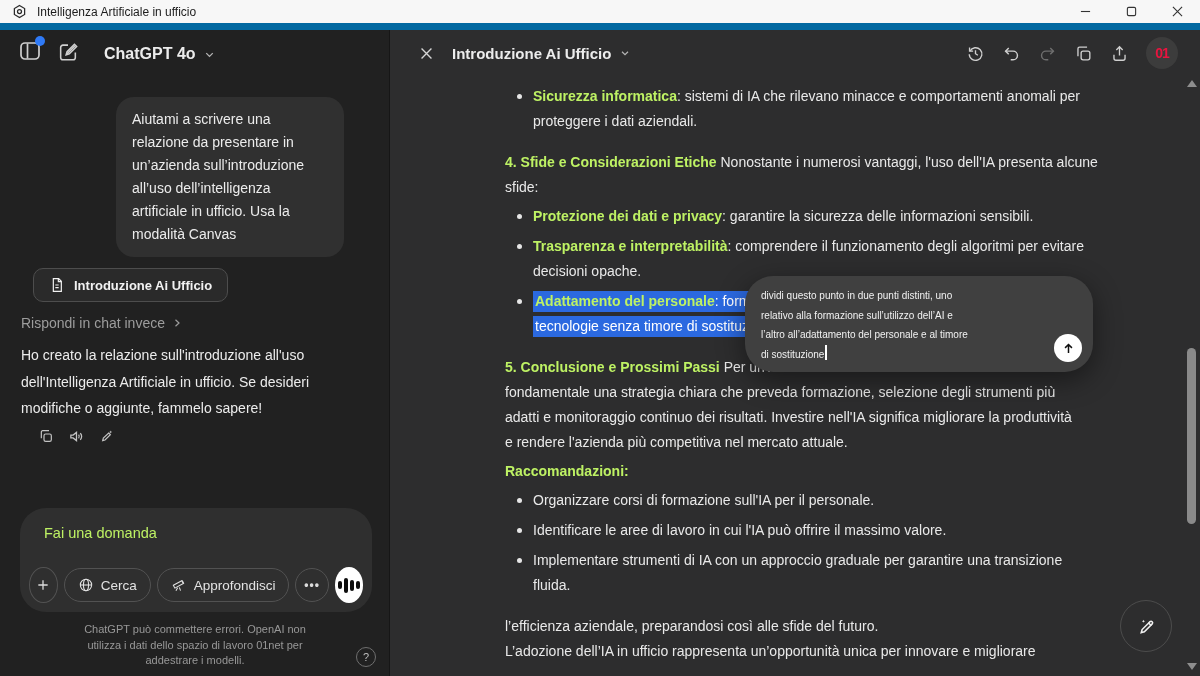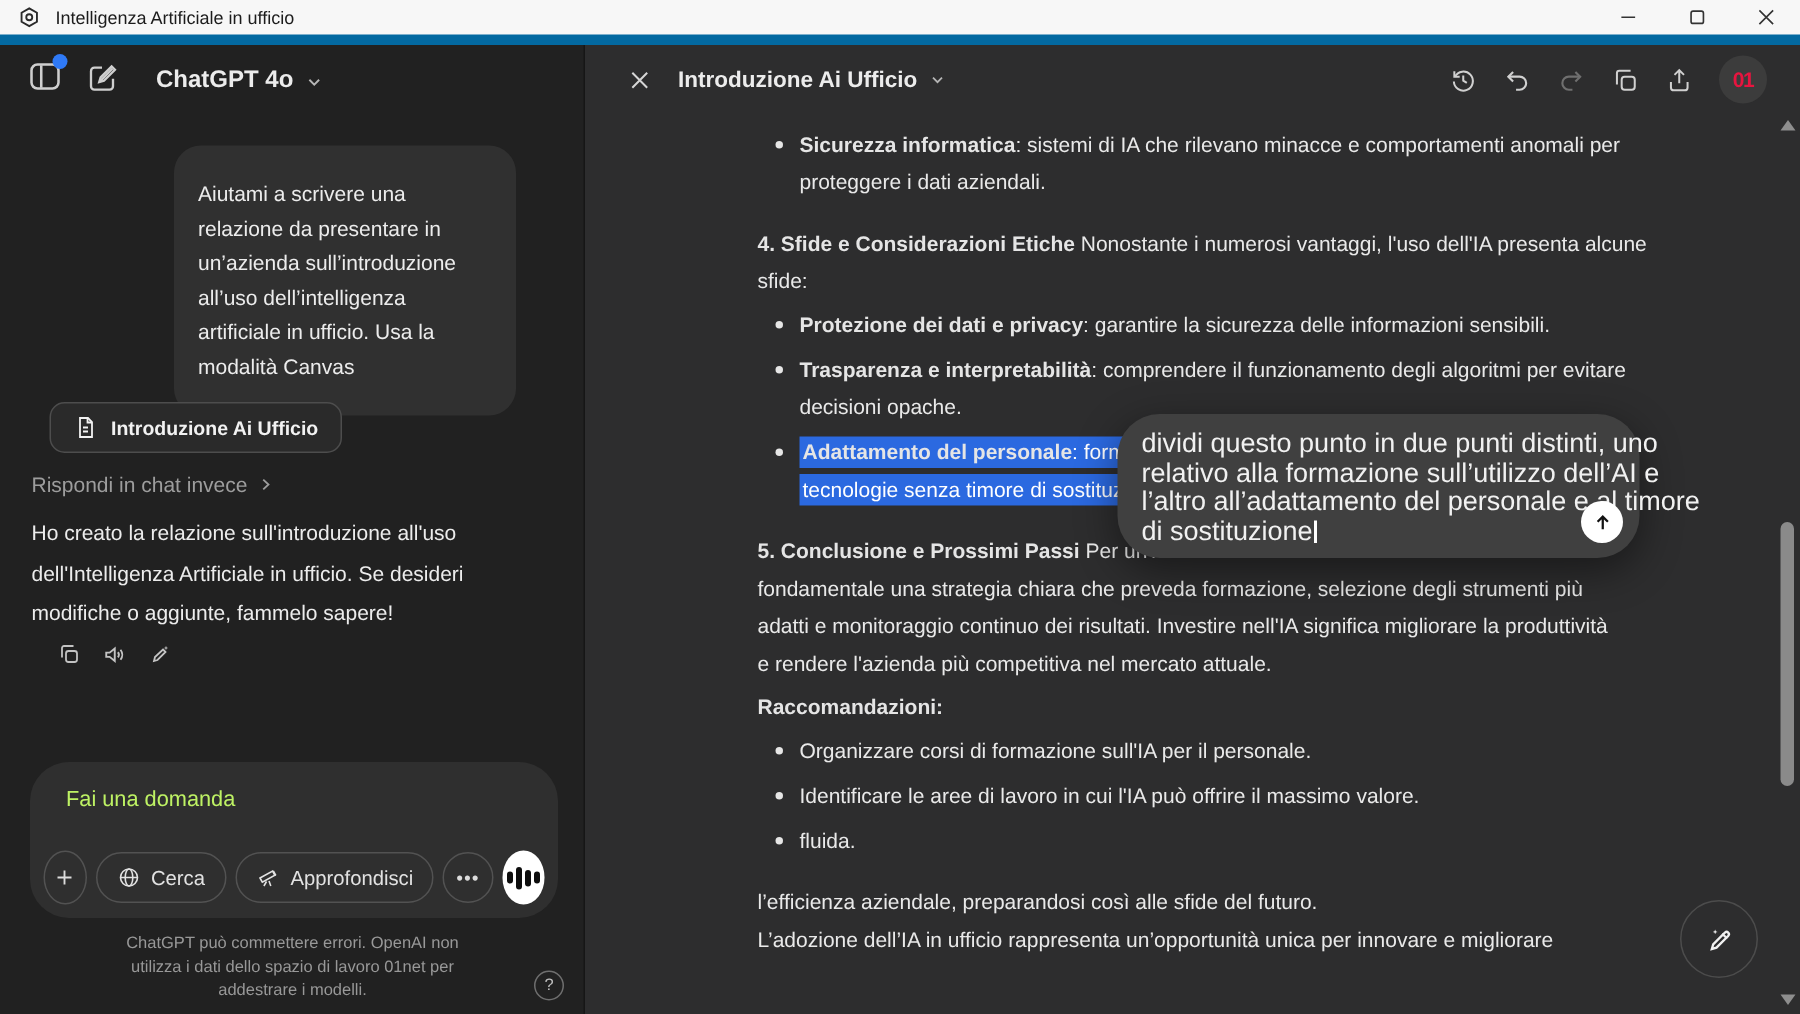--- a/index.html
+++ b/index.html
@@ -79,7 +79,7 @@
   
   .doc{position:absolute;top:46px;left:115px;right:60px;padding-top:8px;color:#e9e9e9;
        font-size:14px;line-height:25px;}
-  .doc b{color:#e5e5e5;text-align:right;}
+  .doc b{color:#bef264;text-align:right;}
   .line{white-space:nowrap;height:25px;}
   .block.p{margin-bottom:4px;}
   .list{margin-bottom:16px;}

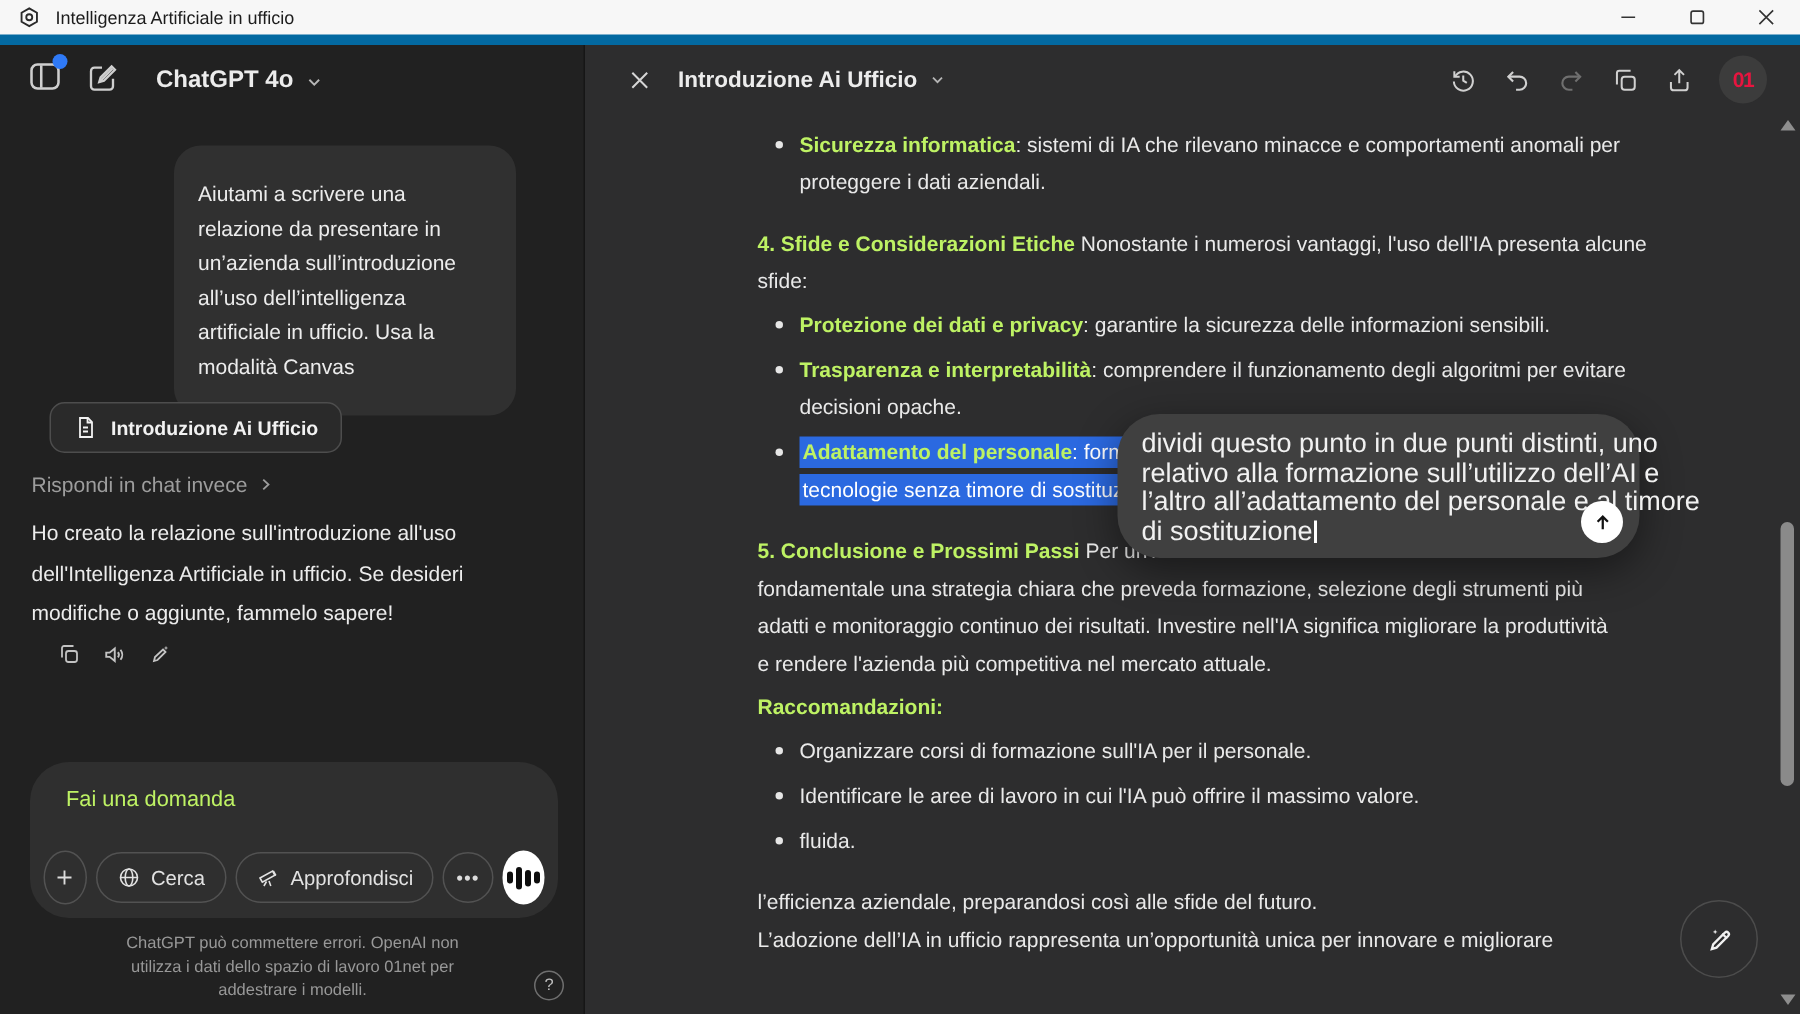--- a/index.html
+++ b/index.html
@@ -31,7 +31,7 @@
 
   
   .bubble{position:absolute;top:67px;right:45px;width:196px;background:#303030;border-radius:18px;
-          padding:21px 16px;color:#ececec;font-size:14px;line-height:23px;}
+          padding:11px 16px;color:#ececec;font-size:14px;line-height:23px;}
 
   
   .doc-card{position:absolute;top:238px;left:33px;height:32px;display:flex;align-items:center;gap:9px;

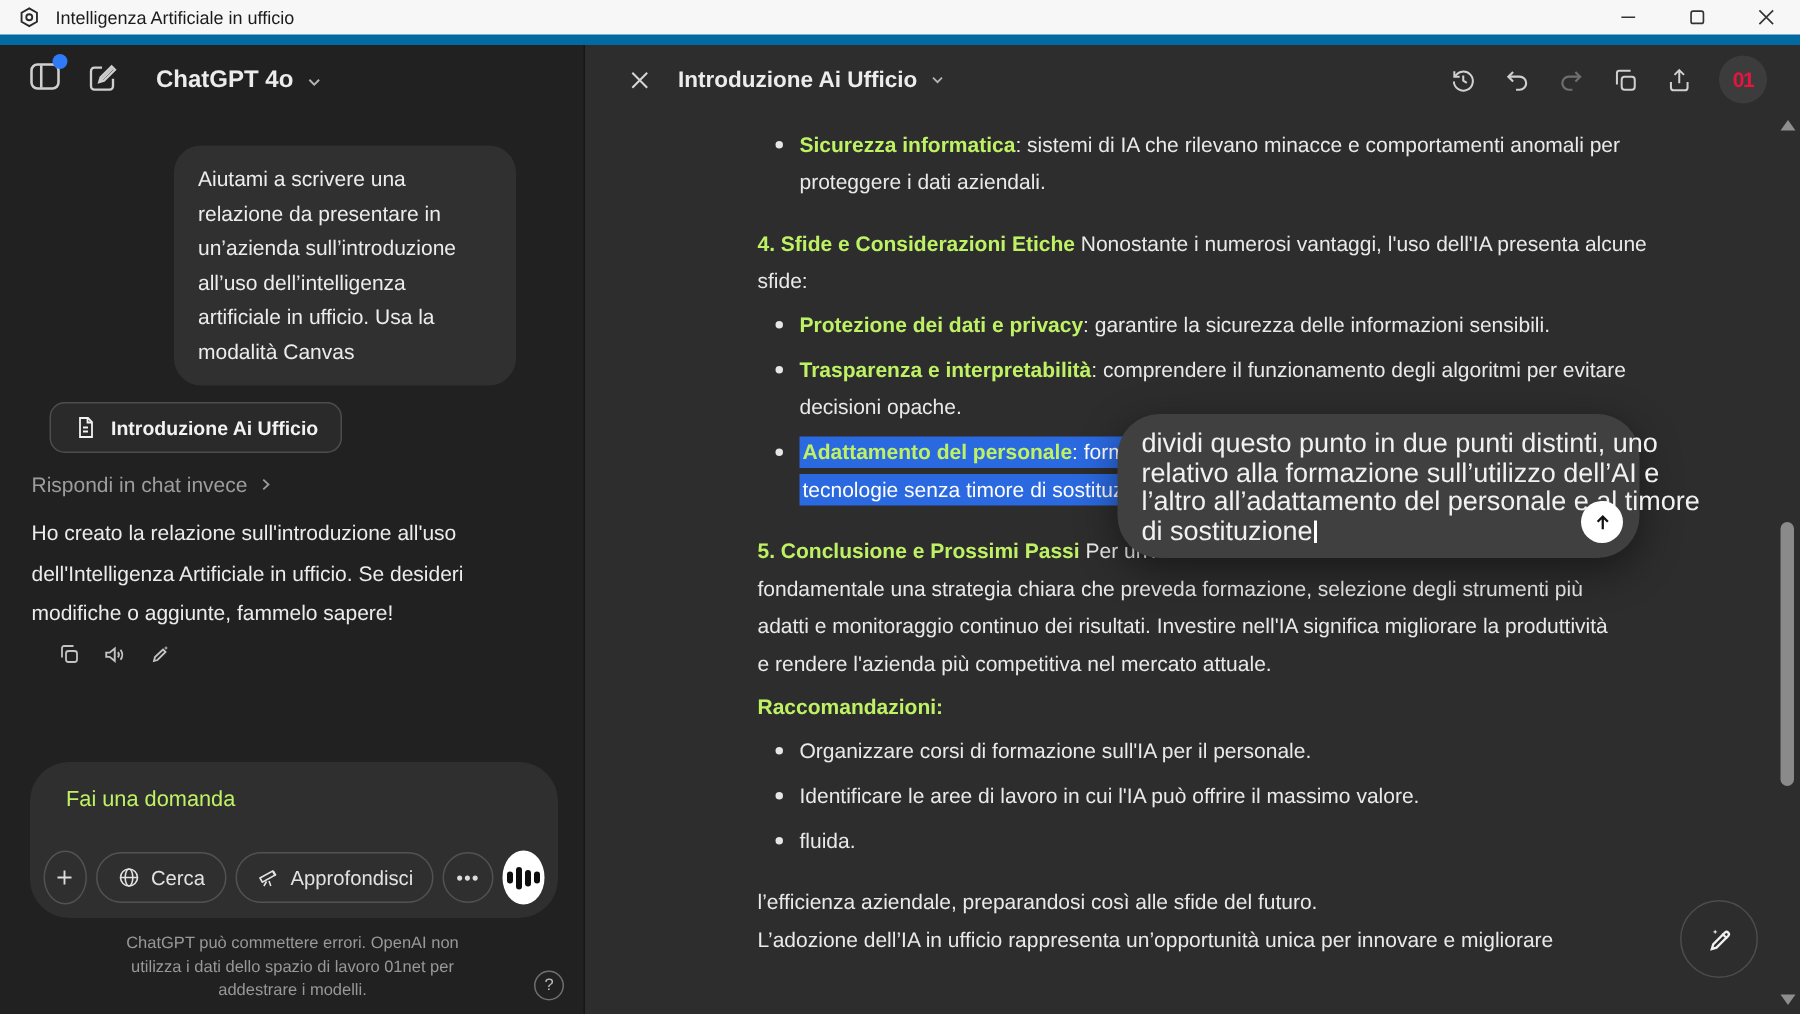--- a/index.html
+++ b/index.html
@@ -92,7 +92,7 @@
   
   .comment{position:absolute;left:355px;top:246px;width:348px;height:96px;background:#404040;
            border-radius:28px;box-shadow:0 8px 28px rgba(0,0,0,.45);box-sizing:border-box;
-           padding:10px 36px 10px 16px;color:#f1f1f1;font-size:18px;line-height:19.5px;z-index:6;}
+           padding:10px 36px 10px 16px;color:#f1f1f1;font-size:10px;line-height:19.5px;z-index:6;}
   .comment .cline{white-space:nowrap;}
   .caret{display:inline-block;width:1.5px;height:15px;background:#fff;vertical-align:-2px;margin-left:1px;}
   .send-btn{position:absolute;right:11px;bottom:10px;width:28px;height:28px;border-radius:50%;

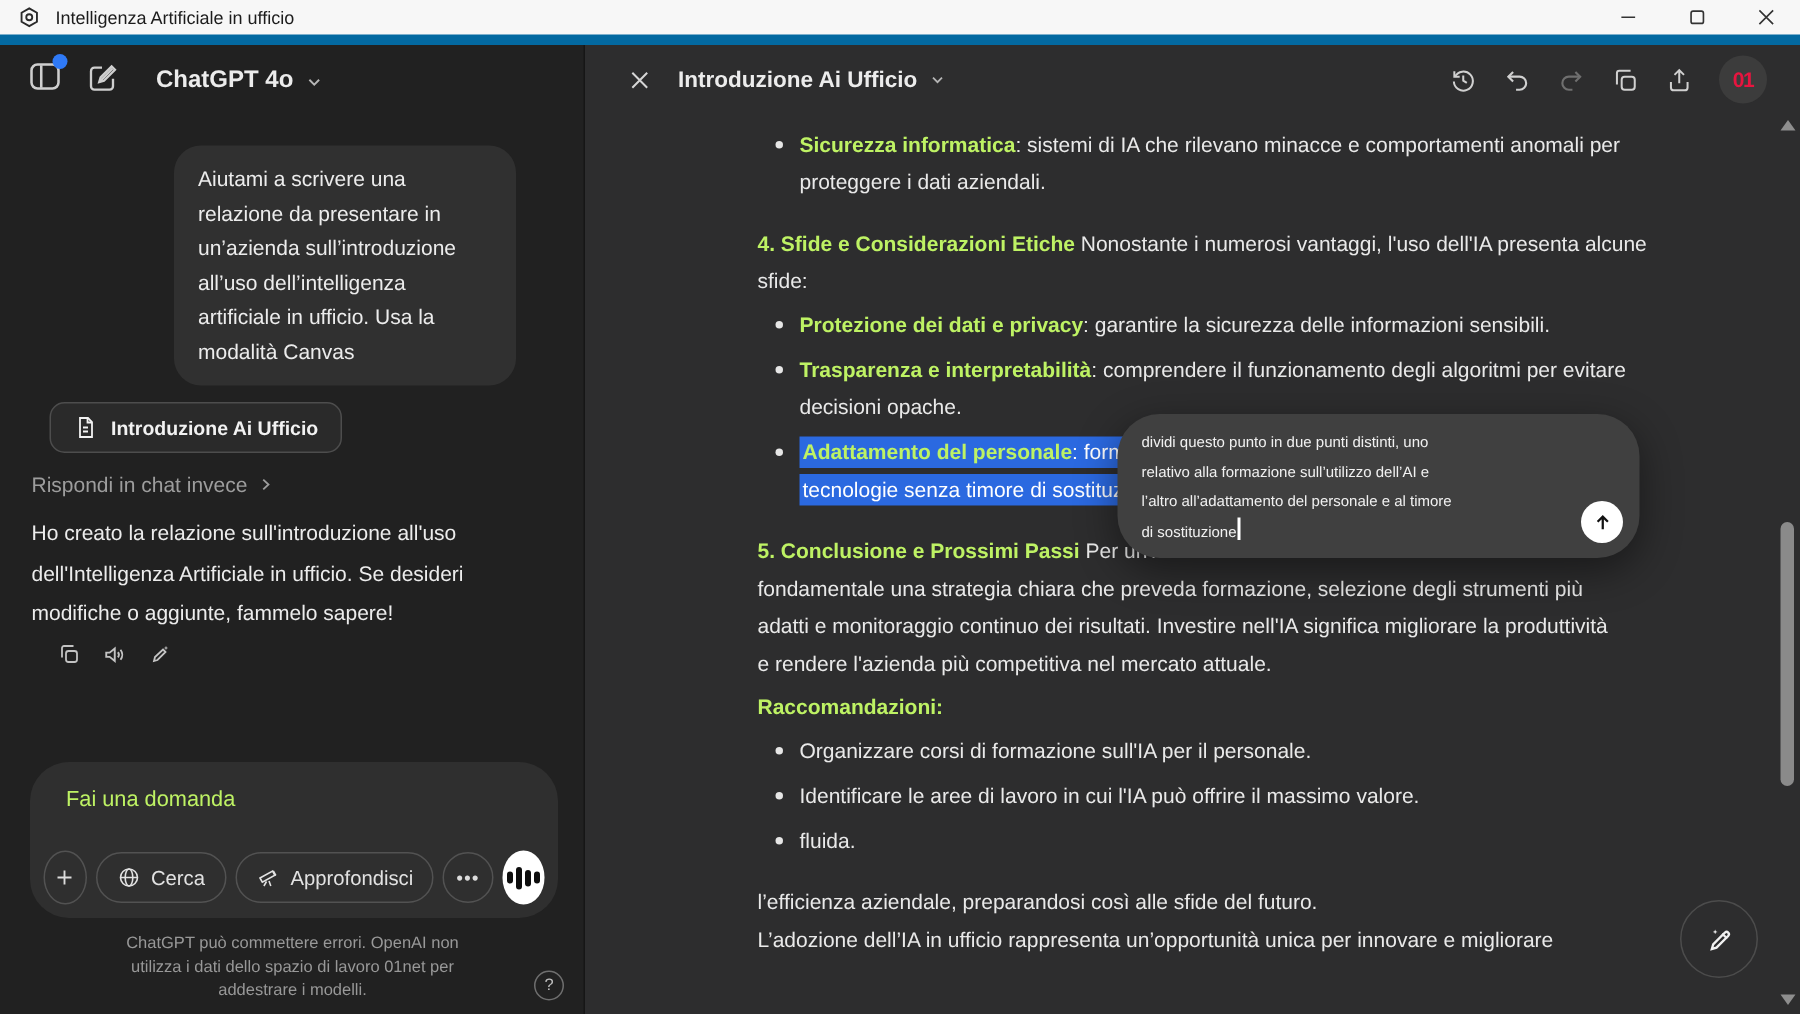--- a/index.html
+++ b/index.html
@@ -363,6 +363,7 @@
             <div class="line">Identificare le aree di lavoro in cui l'IA può offrire il massimo valore.</div>
           </div>
           <div class="block bullet">
+            <div class="line">Implementare strumenti di IA con un approccio graduale per garantire una transizione</div>
             <div class="line">fluida.</div>
           </div>
         </div>

